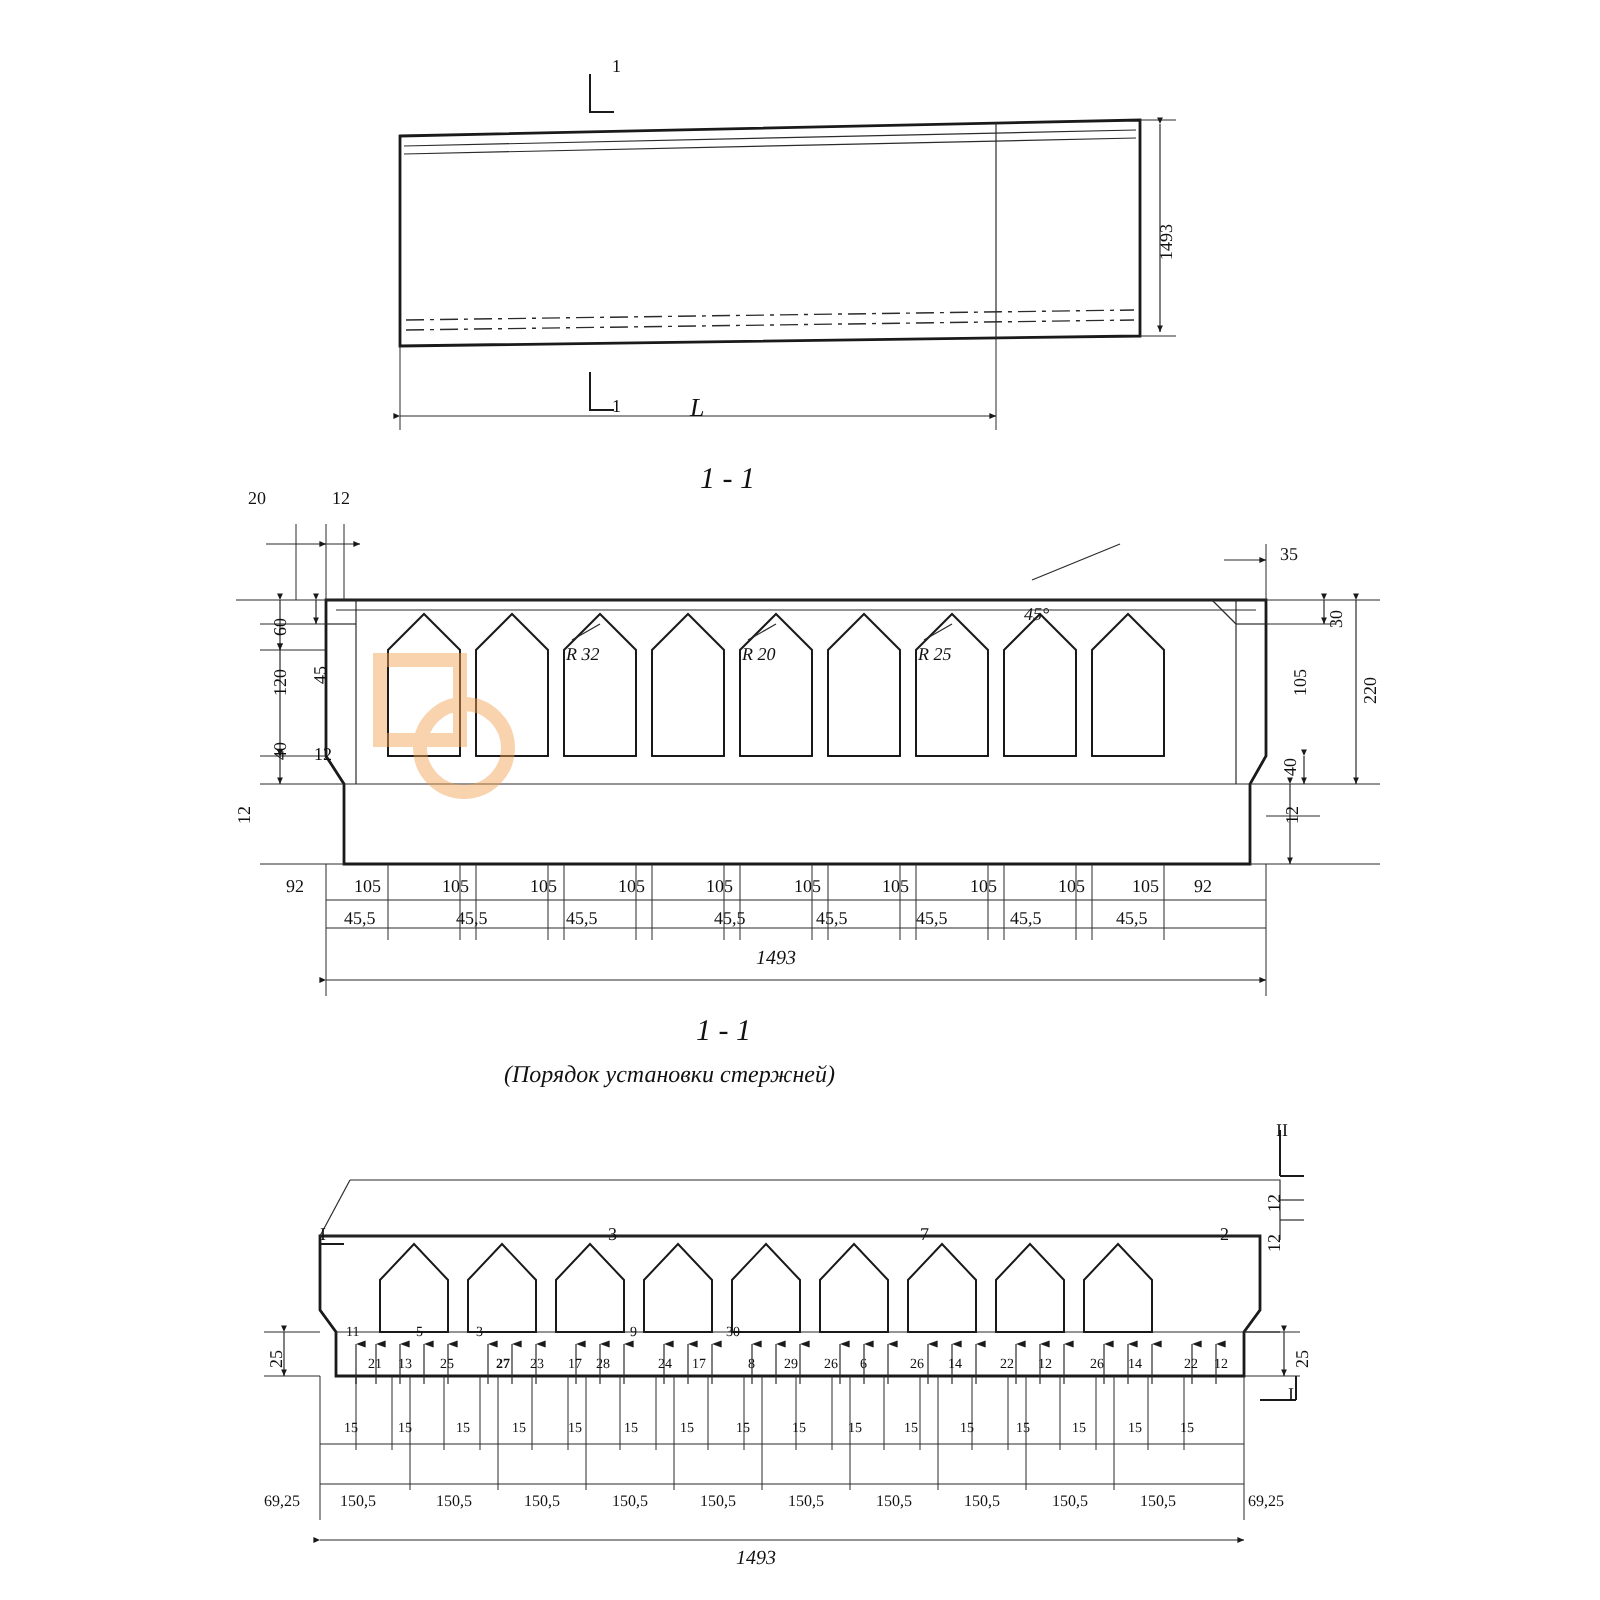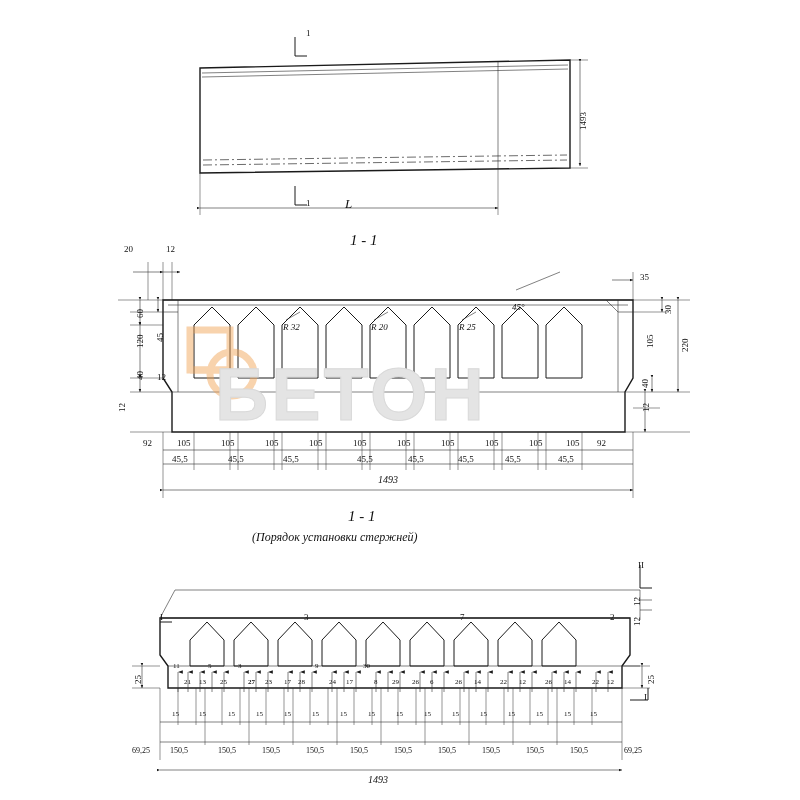--- a/index.html
+++ b/index.html
@@ -394,7 +394,6 @@
     </g>
   </svg>
 </div>
-<div class="wm-text2">БЕТОН</div>
 
 </div>
 

